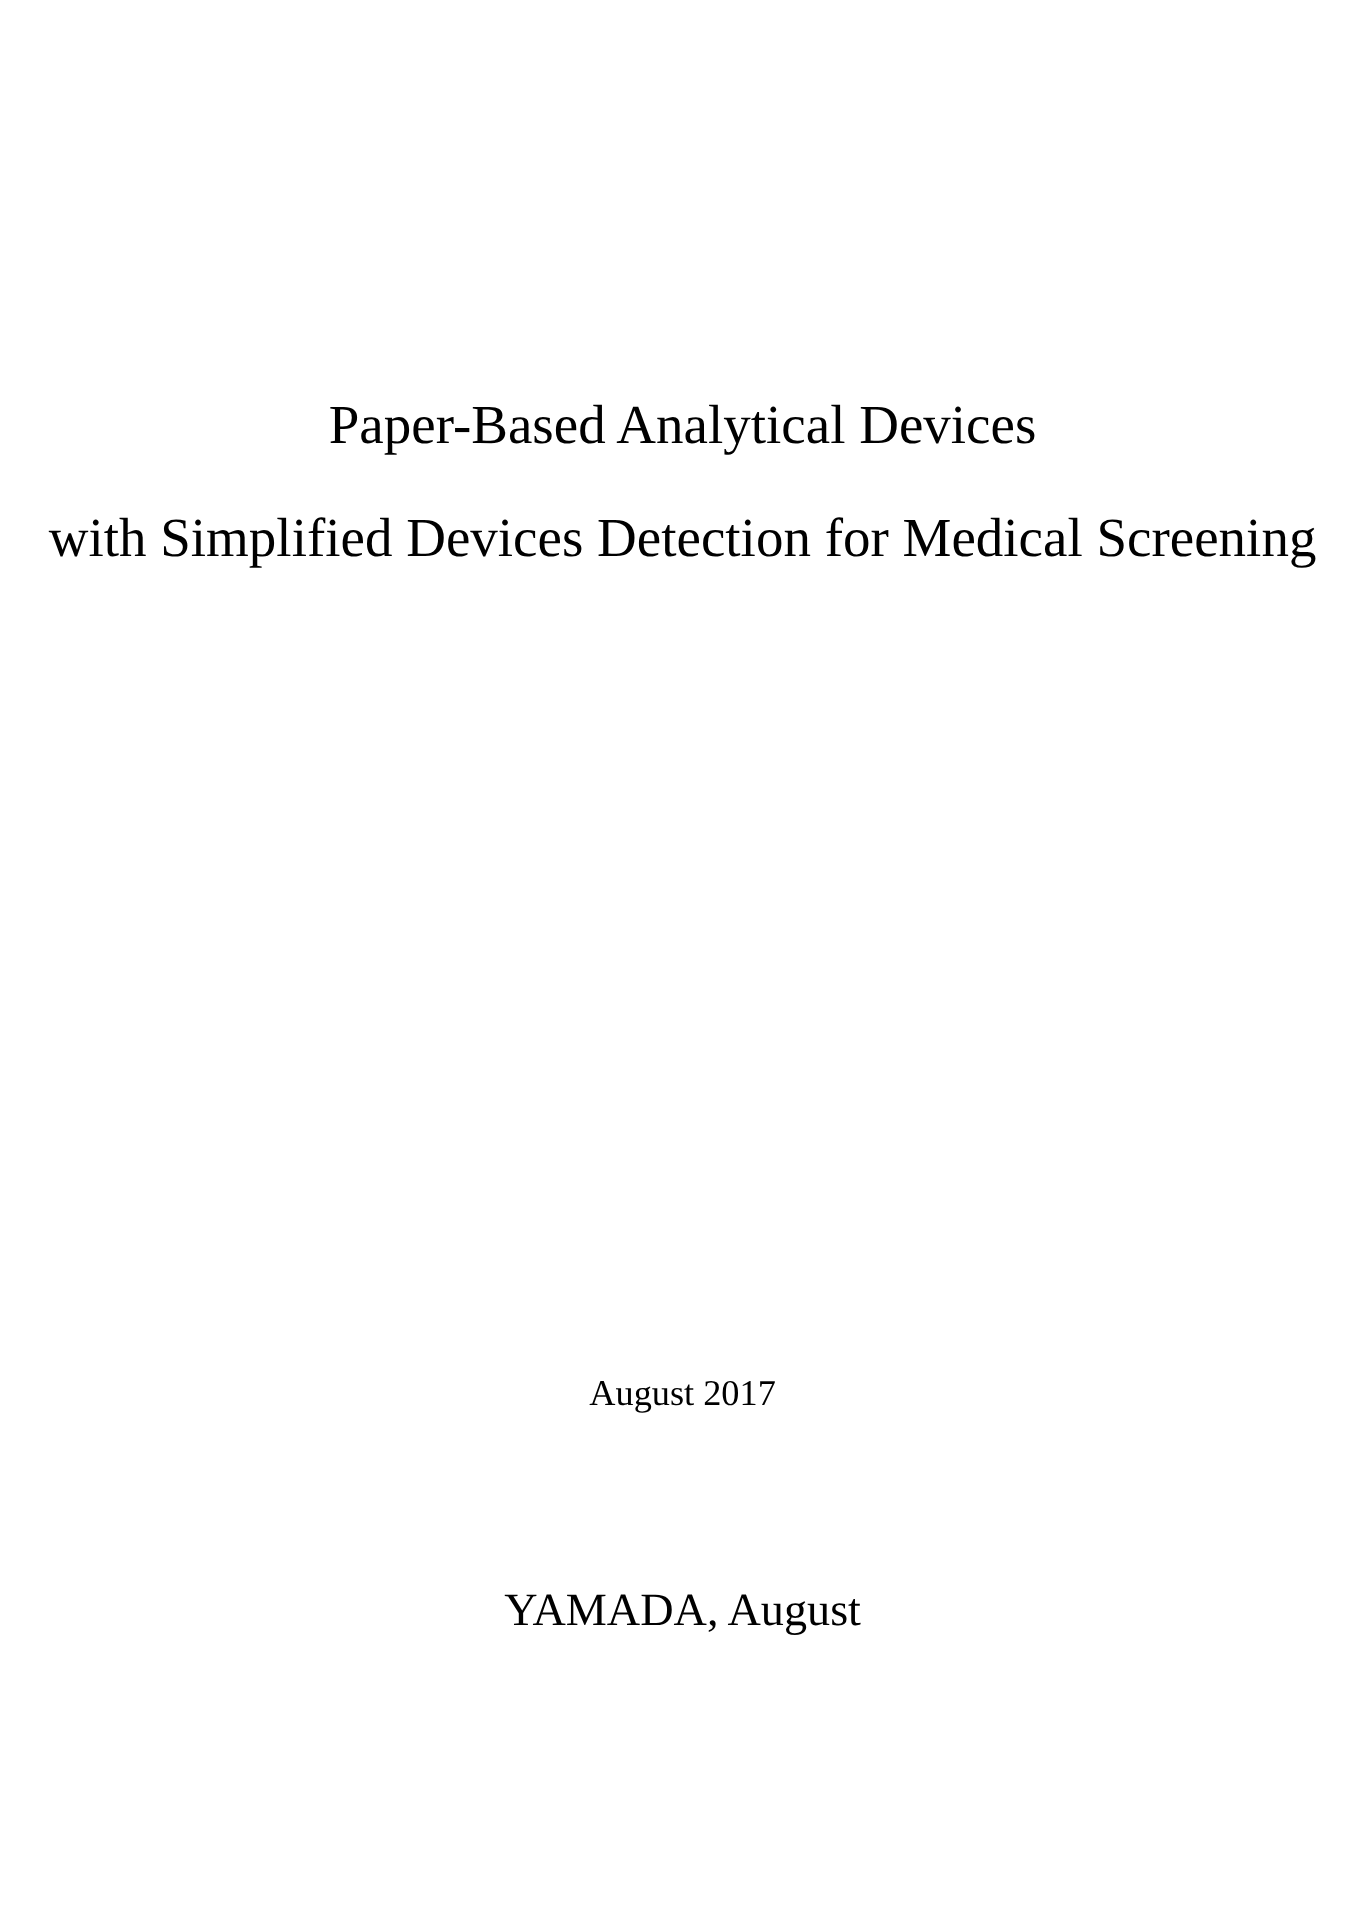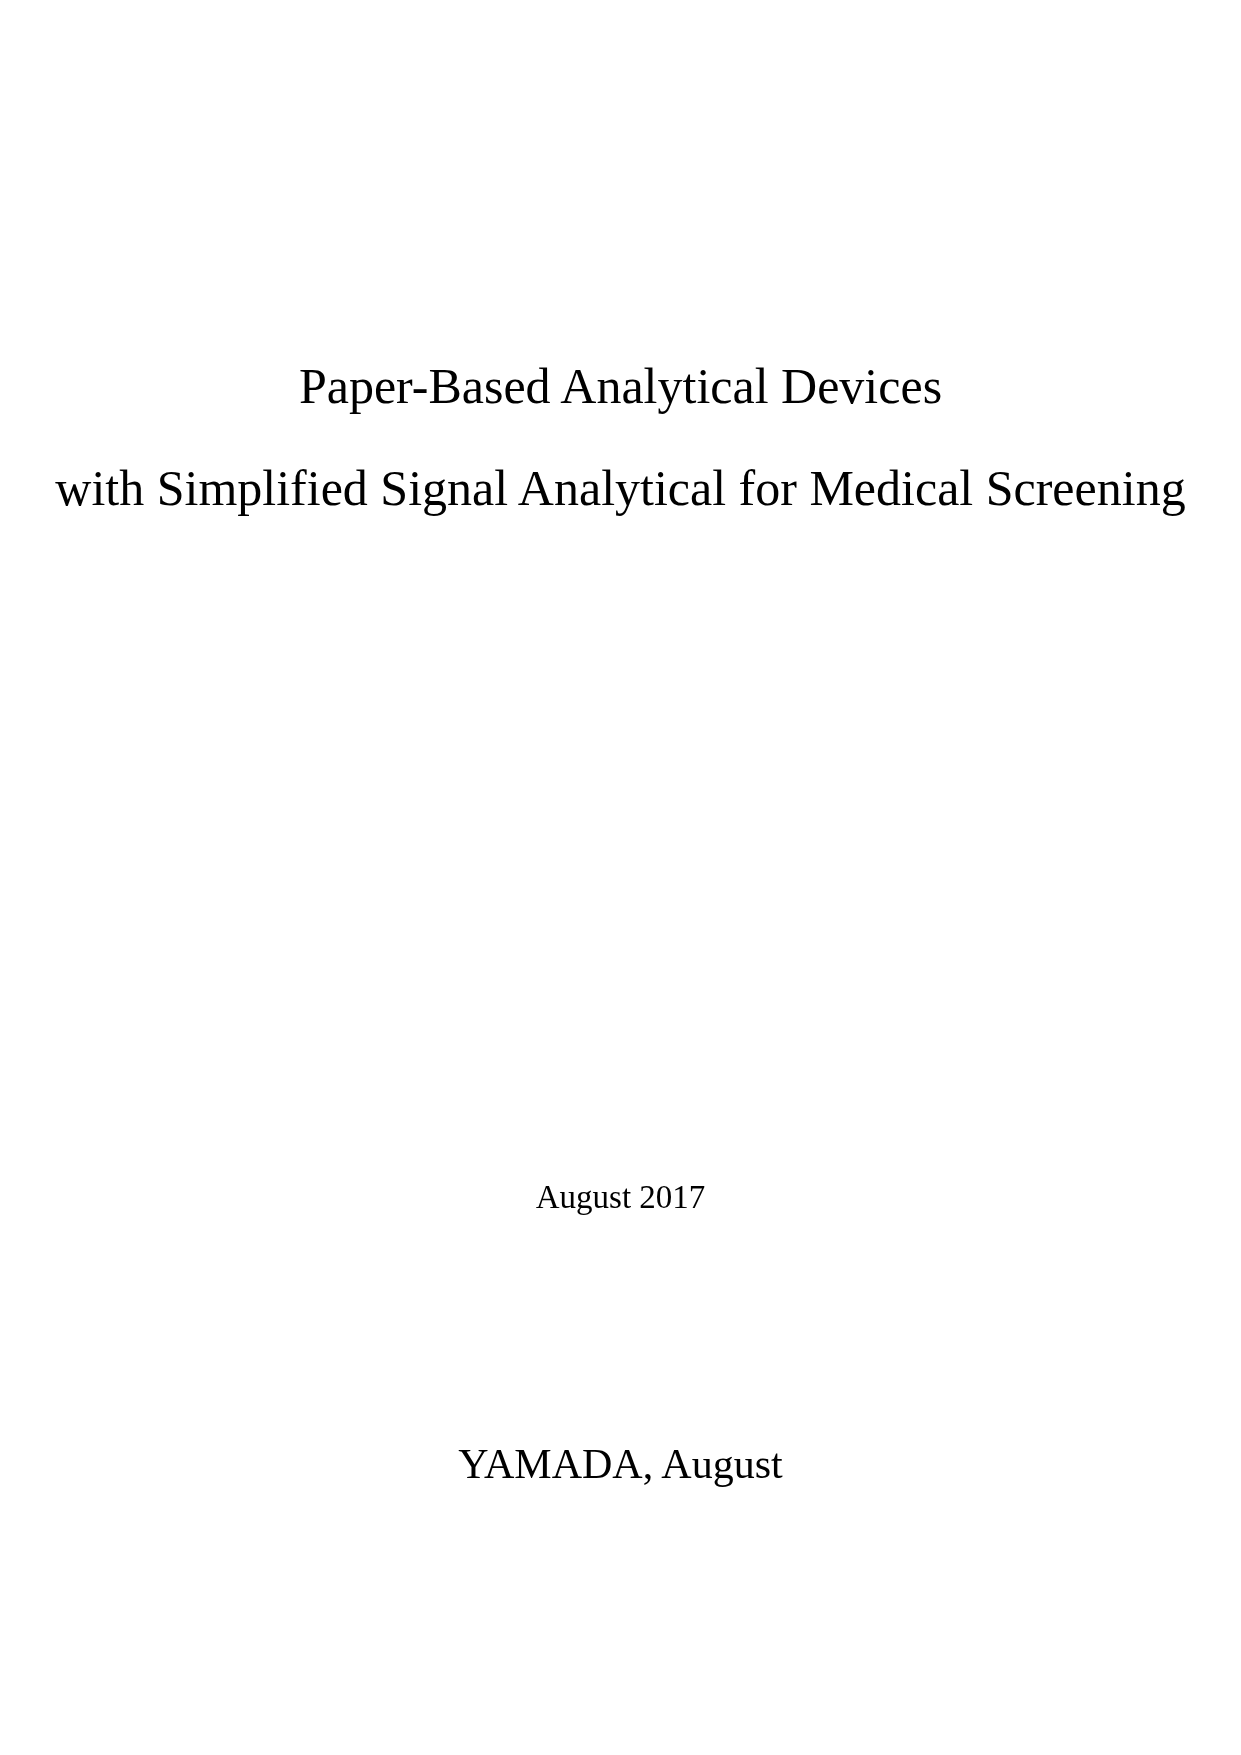--- a/index.html
+++ b/index.html
@@ -51,7 +51,7 @@
 
 <div class="page">
   <h1 class="centered-line title-line-1">Paper-Based Analytical Devices</h1>
-  <h1 class="centered-line title-line-2">with Simplified Signal Analytical for Medical Screening</h1>
+  <h1 class="centered-line title-line-2">with Simplified Devices Detection for Medical Screening</h1>
   <div class="centered-line date-line">August 2017</div>
   <div class="centered-line author-line">YAMADA, August</div>
 </div>

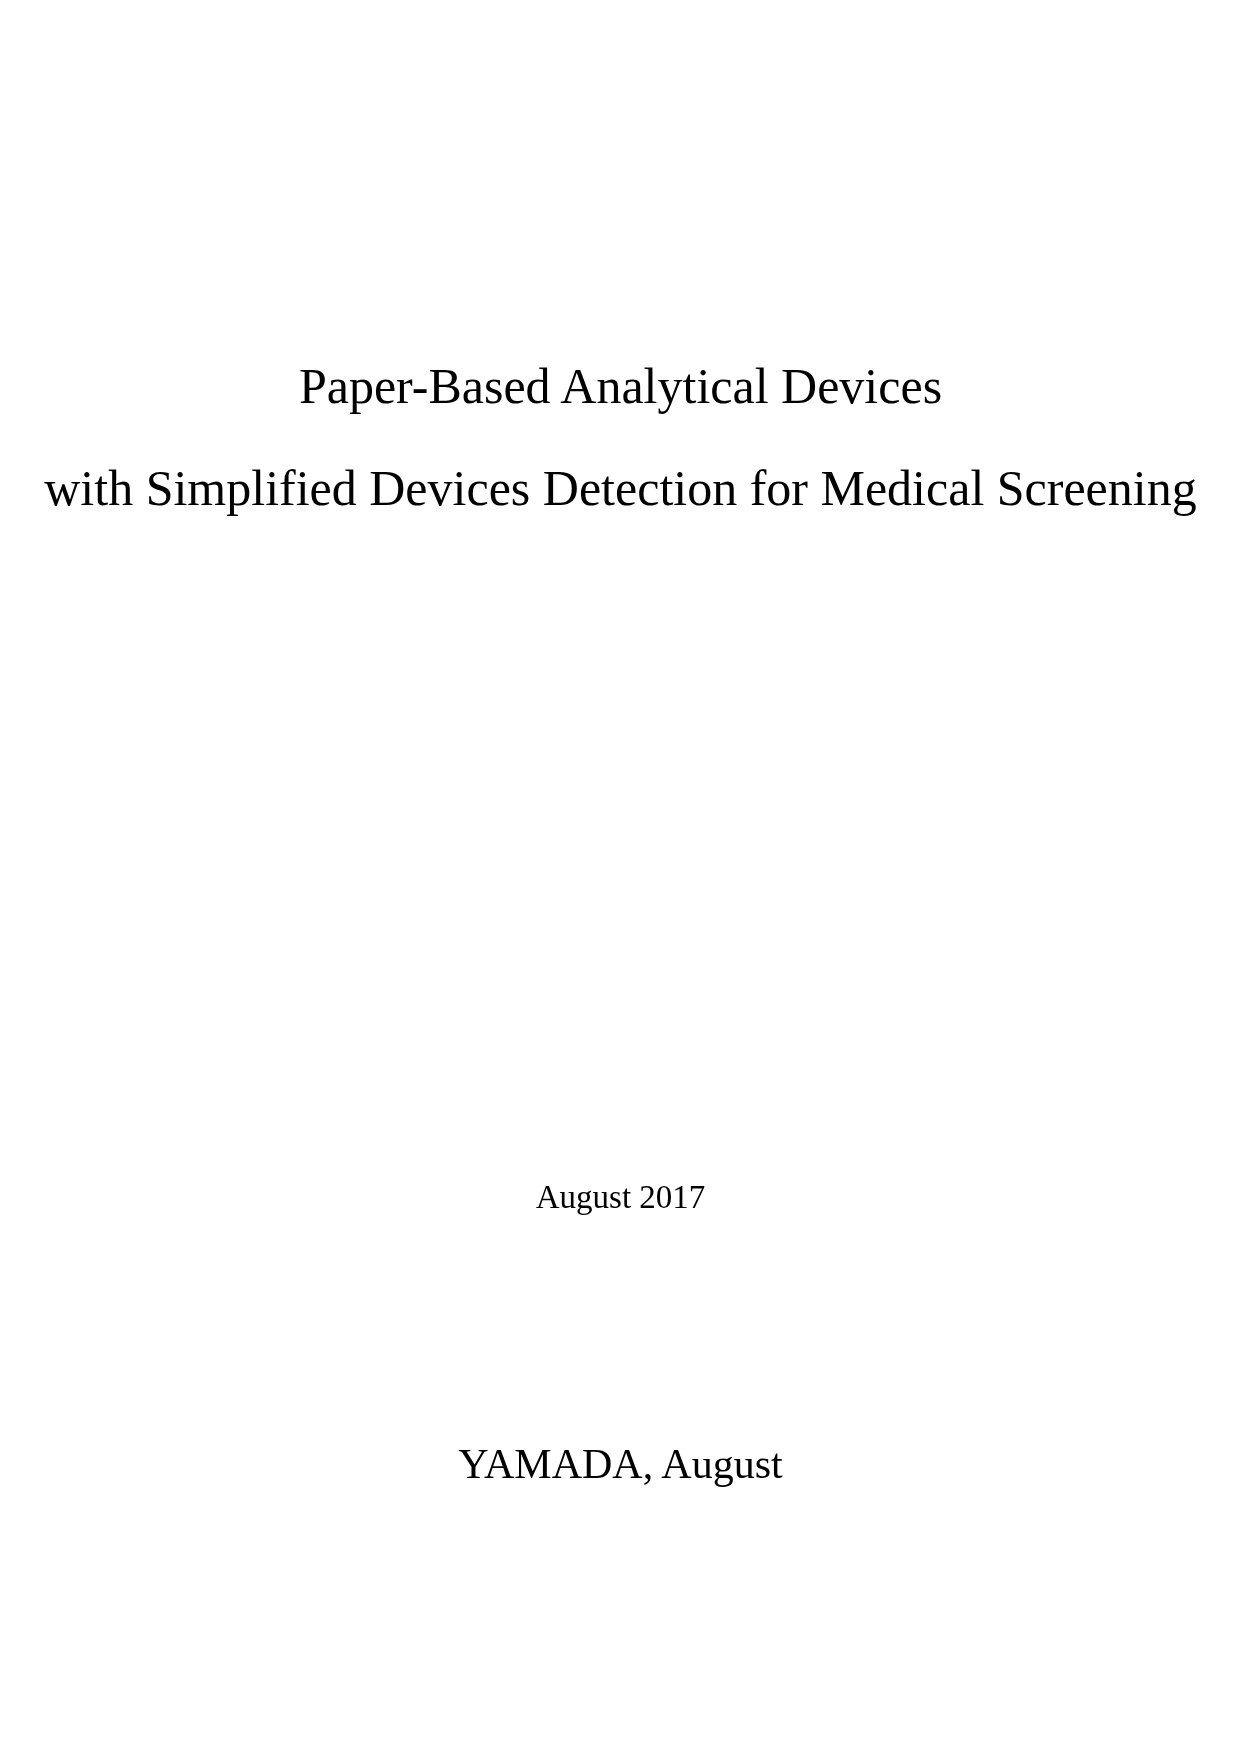--- a/index.html
+++ b/index.html
@@ -36,7 +36,7 @@
     line-height: 50px;
   }
   .date-line {
-    top: 1181px;
+    top: 1251px;
     font-size: 33px;
     line-height: 33px;
   }

